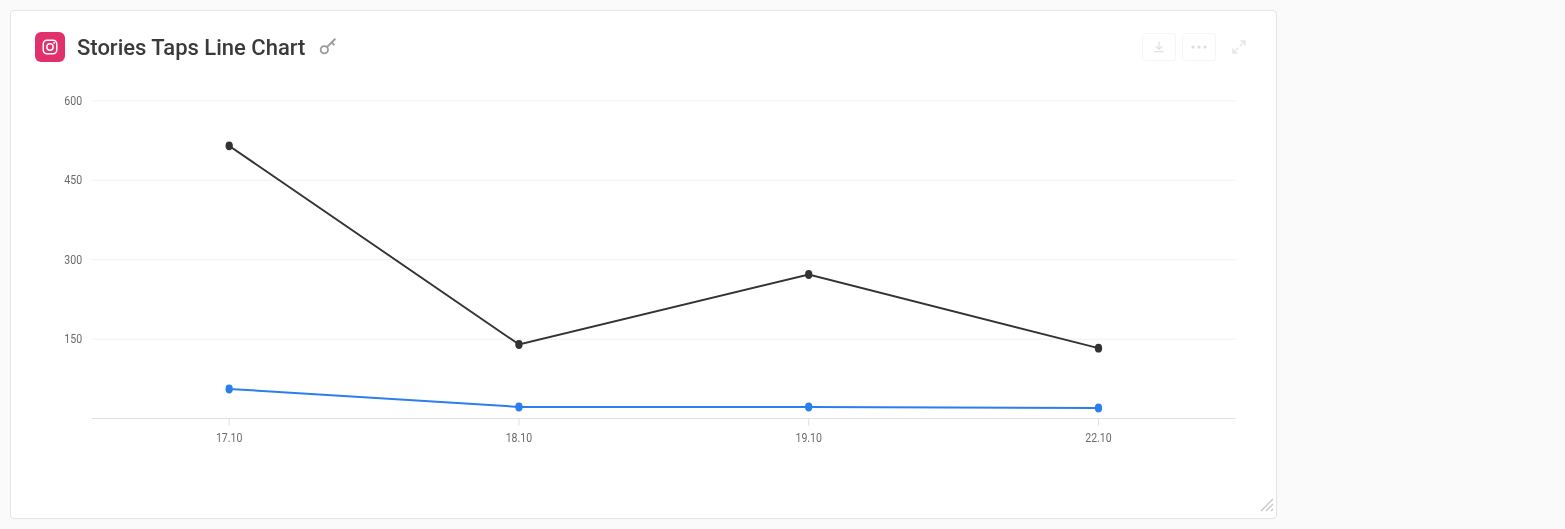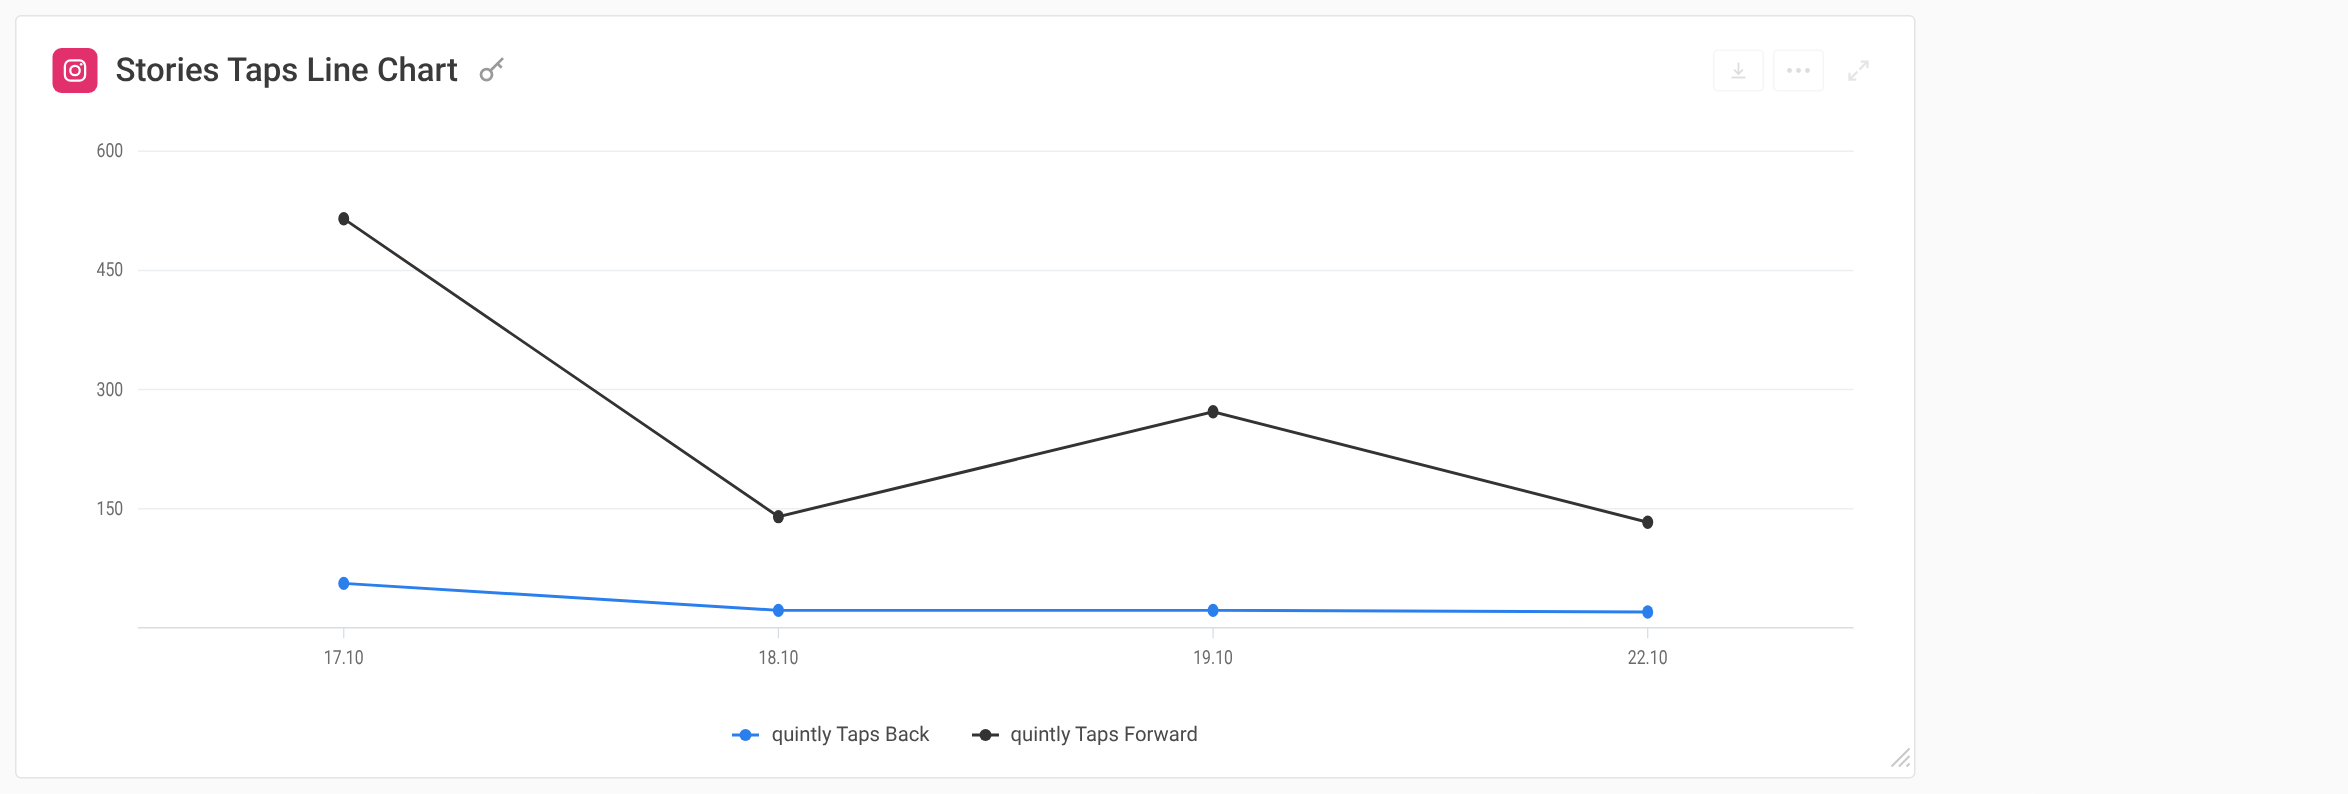--- a/index.html
+++ b/index.html
@@ -200,16 +200,6 @@
         <circle cx="951.7199999999999" cy="194.93333333333334" r="4.5" fill="#333333"></circle>
         <circle cx="1308.1599999999999" cy="269.06666666666666" r="4.5" fill="#333333"></circle>
       </svg>
-    <div class="legend" id="legend">
-        <div class="legend-item">
-          <div class="legend-marker blue"></div>
-          <span>quintly Taps Back</span>
-        </div>
-        <div class="legend-item">
-          <div class="legend-marker black"></div>
-          <span>quintly Taps Forward</span>
-        </div>
-      </div>
   </div>
 
   <div class="resize-corner">

